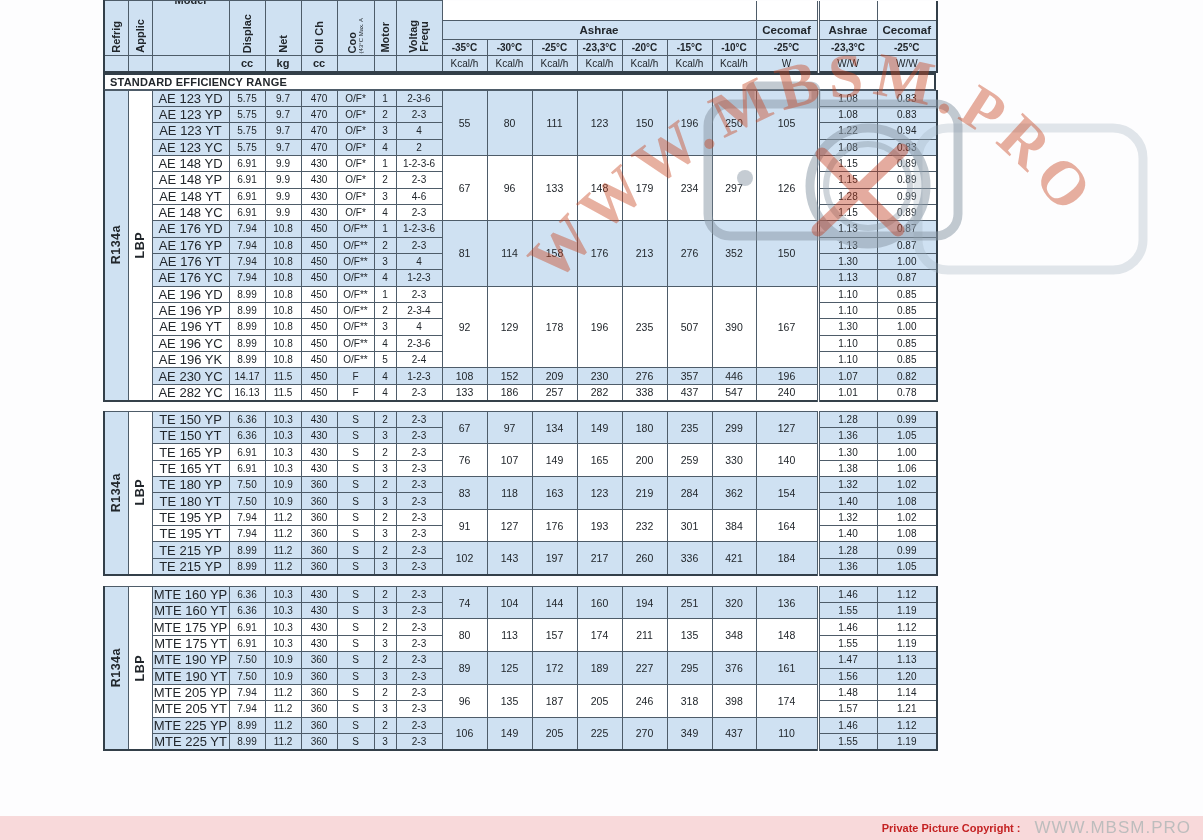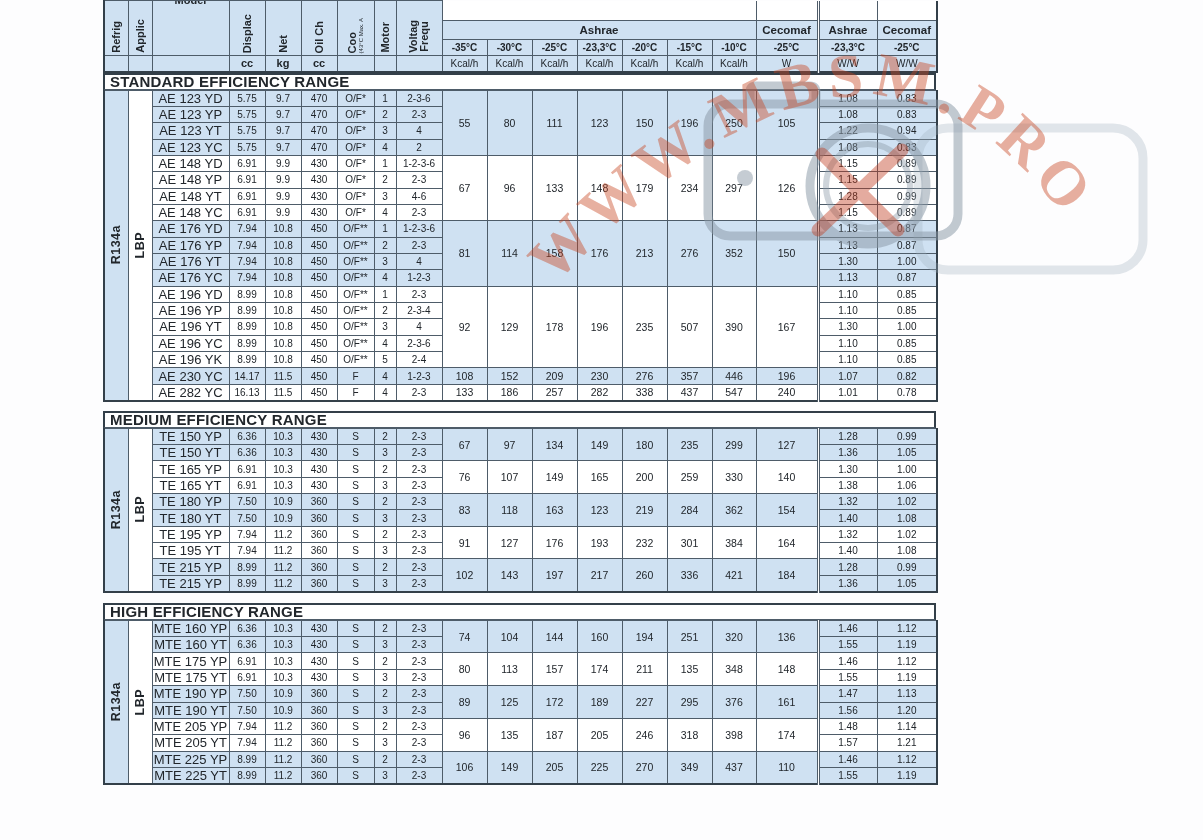--- a/index.html
+++ b/index.html
@@ -29,7 +29,7 @@
   .rvert{writing-mode:vertical-rl;transform:rotate(180deg);font-weight:bold;font-size:12.5px;letter-spacing:.5px;margin:0 auto}
   .bar{width:833px;height:17px;border:2px solid var(--fr);border-bottom:1px solid var(--bd);
        background:#fff;display:flex;align-items:center;padding-left:5px;
-       font-weight:bold;font-size:15px;letter-spacing:.2px}
+       font-weight:bold;font-size:11px;letter-spacing:.2px}
   .sectbl{border-top:none}
   tr.sh td{background:var(--blue)}
   tr.wh td{background:#fff}

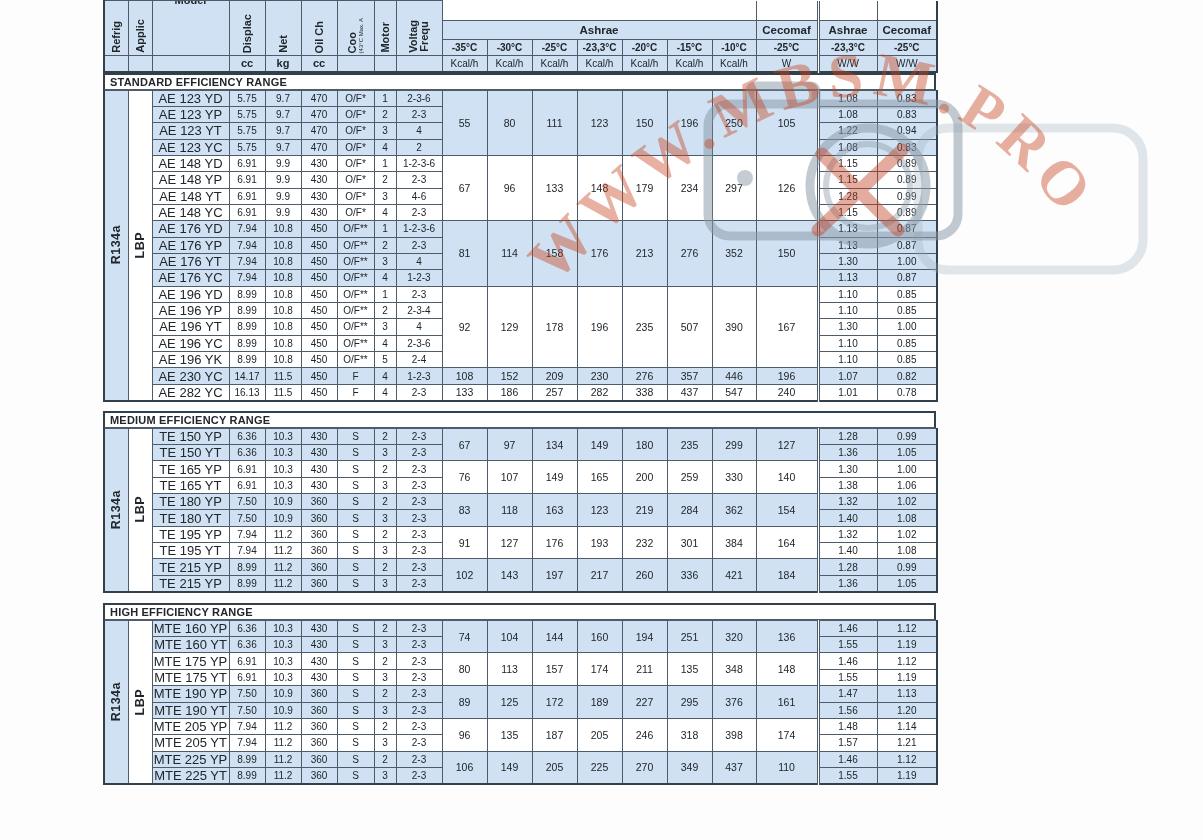--- a/index.html
+++ b/index.html
@@ -461,9 +461,6 @@
           </tbody>
         </table>
         <div class="gap9"></div>
-        <div class="bar">
-          <span>MEDIUM EFFICIENCY RANGE</span>
-        </div>
         <table class="sectbl">
           <colgroup>
             <col style="width: 24px;">

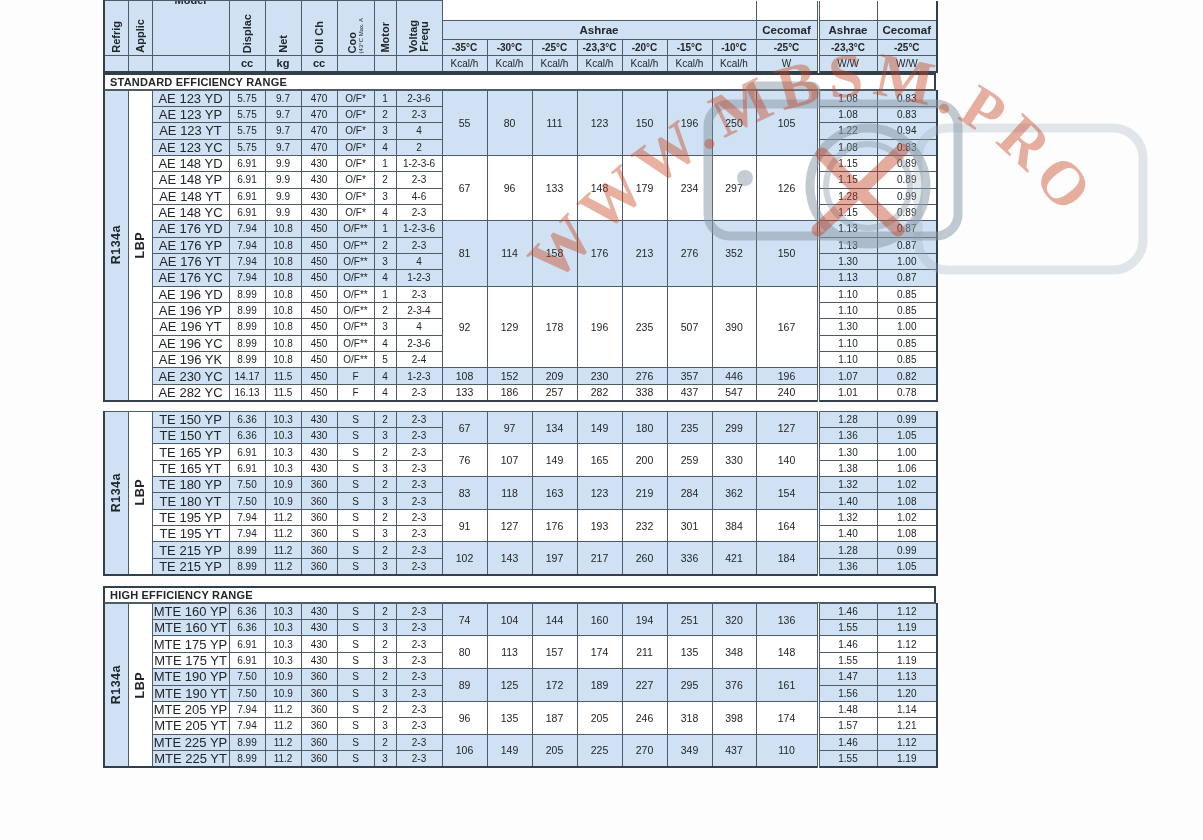--- a/index.html
+++ b/index.html
@@ -643,9 +643,6 @@
           </tbody>
         </table>
         <div class="gap10"></div>
-        <div class="bar">
-          <span>HIGH EFFICIENCY RANGE</span>
-        </div>
         <table class="sectbl">
           <colgroup>
             <col style="width: 24px;">

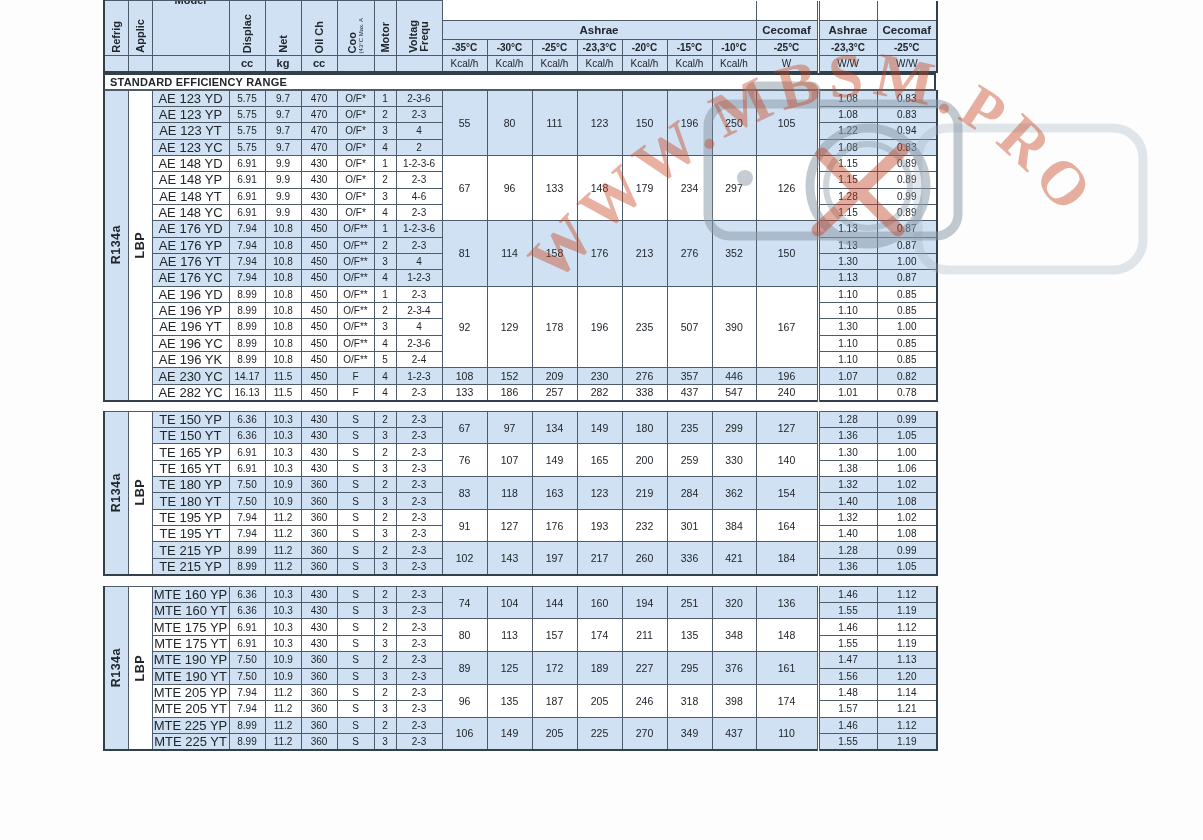--- a/index.html
+++ b/index.html
@@ -851,6 +851,10 @@
     </text>
   </svg>
 
+  <div class="footer">
+    <span class="foot-red">Private Picture Copyright :</span>
+    <span class="foot-gray">WWW.MBSM.PRO</span>
+  </div>
 </div>
 
 </body></html>

